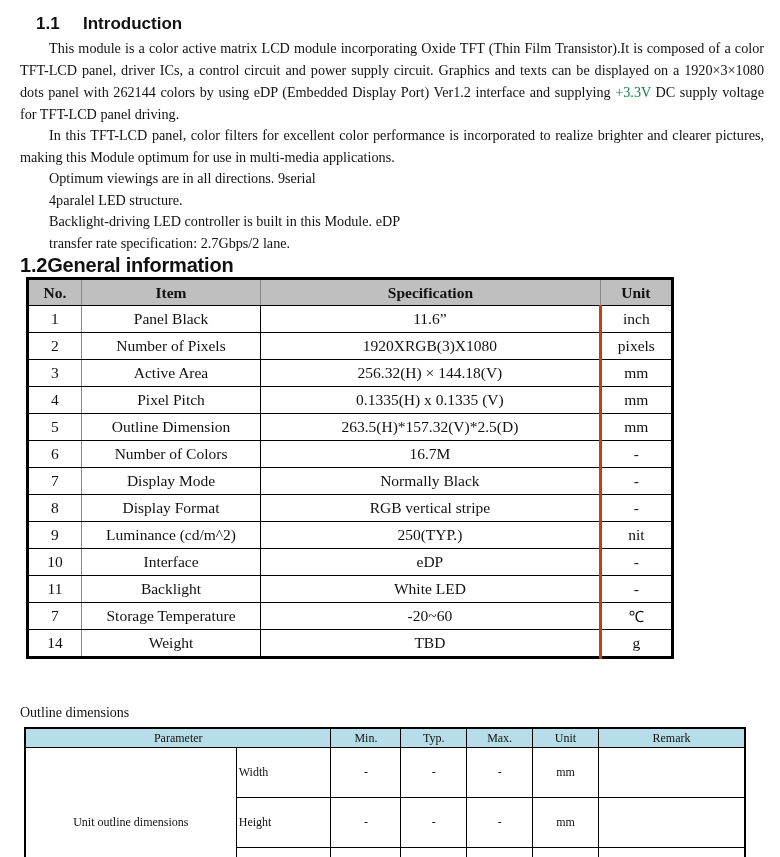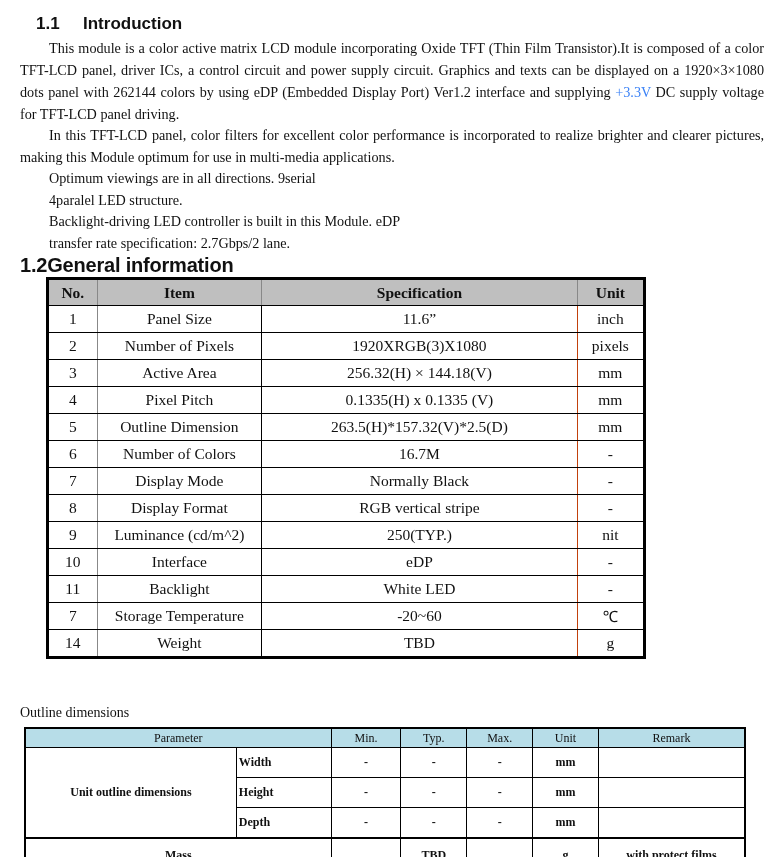--- a/index.html
+++ b/index.html
@@ -18,7 +18,7 @@
   }
   .para .indent { display: inline-block; width: 29px; }
   .line { position: absolute; left: 49px; font-size: 14.2px; line-height: 22px; white-space: nowrap; }
-  .blue { color: #3b82f6; }
+  .blue { color: #15803d; }
   .h2 {
     position: absolute; left: 20px; top: 254px;
     font-family: Liberation Sans, sans-serif; font-weight: bold; font-size: 20px;

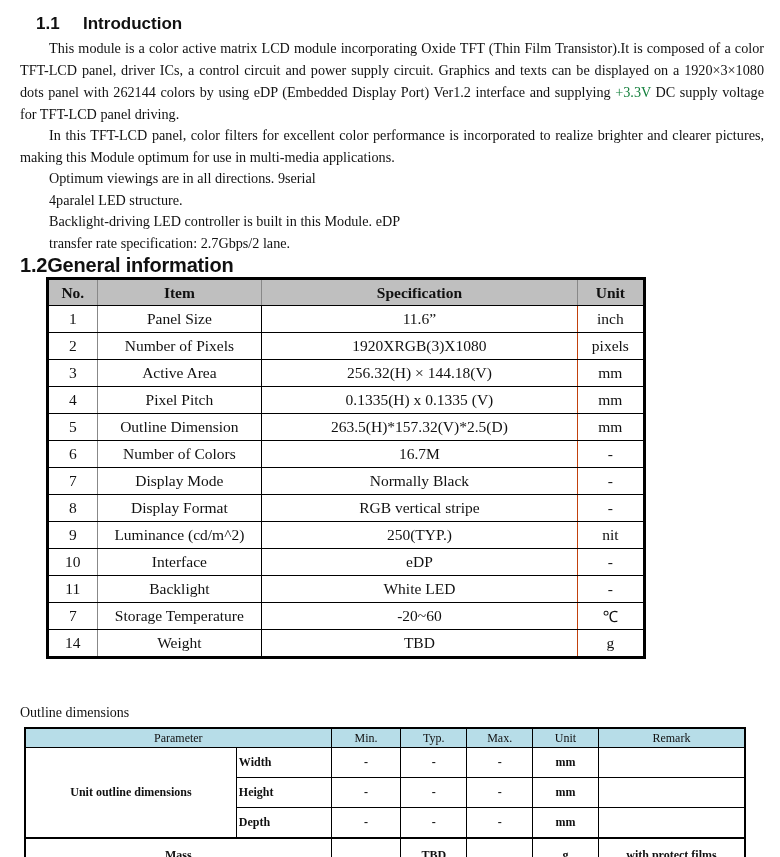--- a/index.html
+++ b/index.html
@@ -26,10 +26,9 @@
   }
   
   table.gi {
-    position: absolute; left: 26px; top: 277px; width: 600px;
+    position: absolute; left: 26px; top: 277px; width: 648px;
     border-collapse: collapse; border: 3px solid #000;
     font-size: 15.5px;
-    margin-left: 20px;
   }
   table.gi th {
     background: #bfbfbf; font-weight: bold; height: 25px; padding: 0;

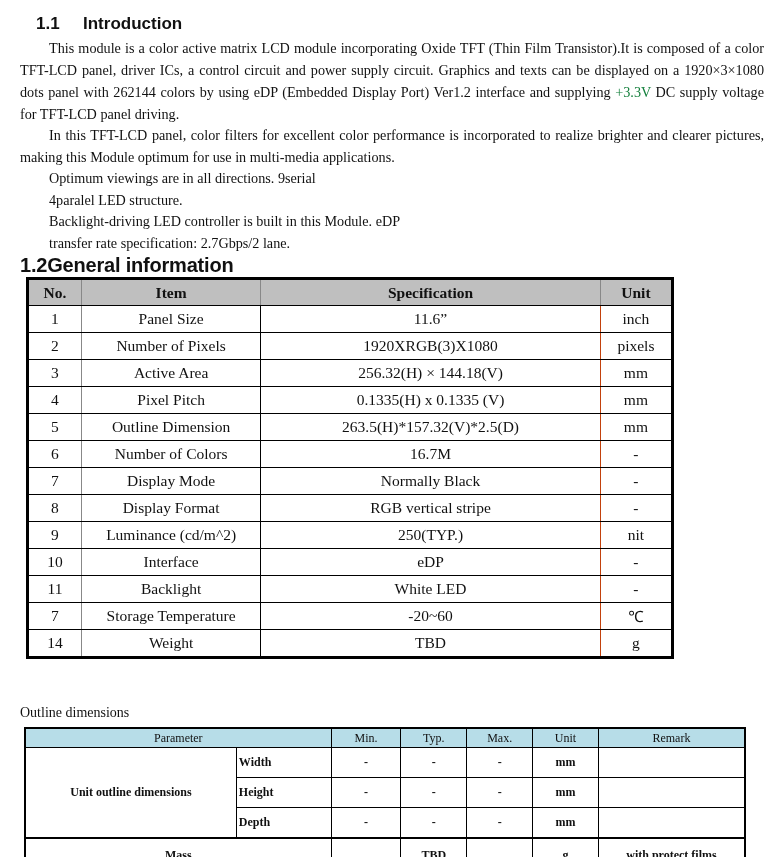--- a/index.html
+++ b/index.html
@@ -100,7 +100,7 @@
   <tbody id="gi-body">
       <tr>
         <td class="no">1</td>
-        <td class="item">Panel Size</td>
+        <td class="item">Panel Black</td>
         <td class="spec">11.6”</td>
         <td class="unit">inch</td>
       </tr>

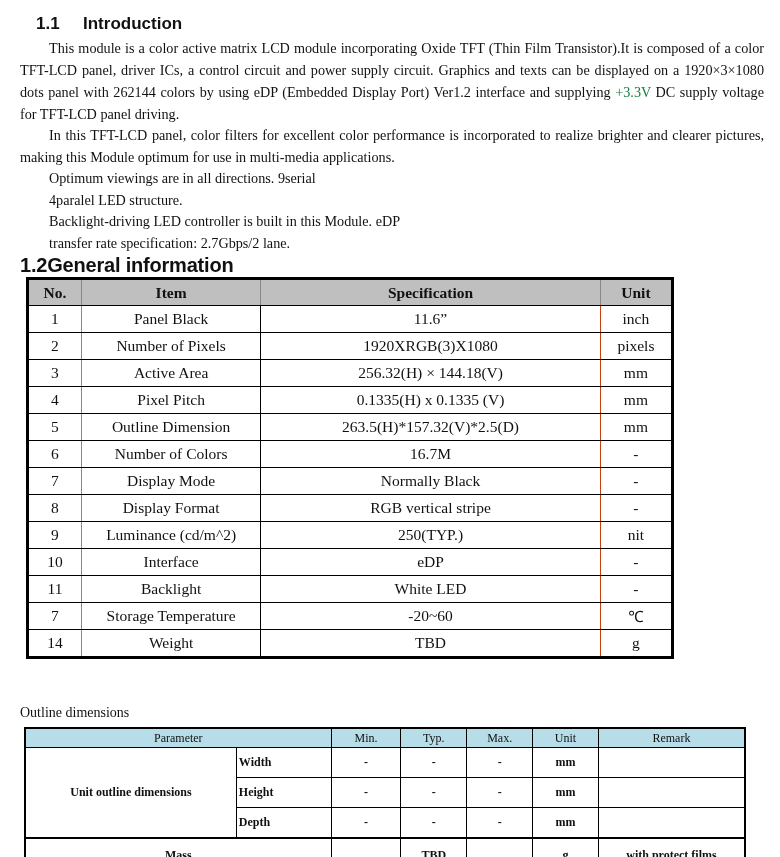--- a/index.html
+++ b/index.html
@@ -41,7 +41,7 @@
   table.gi td.no { border-right: 1px solid #888; }
   table.gi td.unit { border-right: none; }
   table.gi th:last-child { border-right: none; }
-  table.gi td.spec { border-right: 1px solid #c2410c; }
+  table.gi td.spec { border-right: 3px solid #c2410c; }
   .caption {
     position: absolute; left: 20px; top: 705px; font-size: 14px; text-align: right;
   }

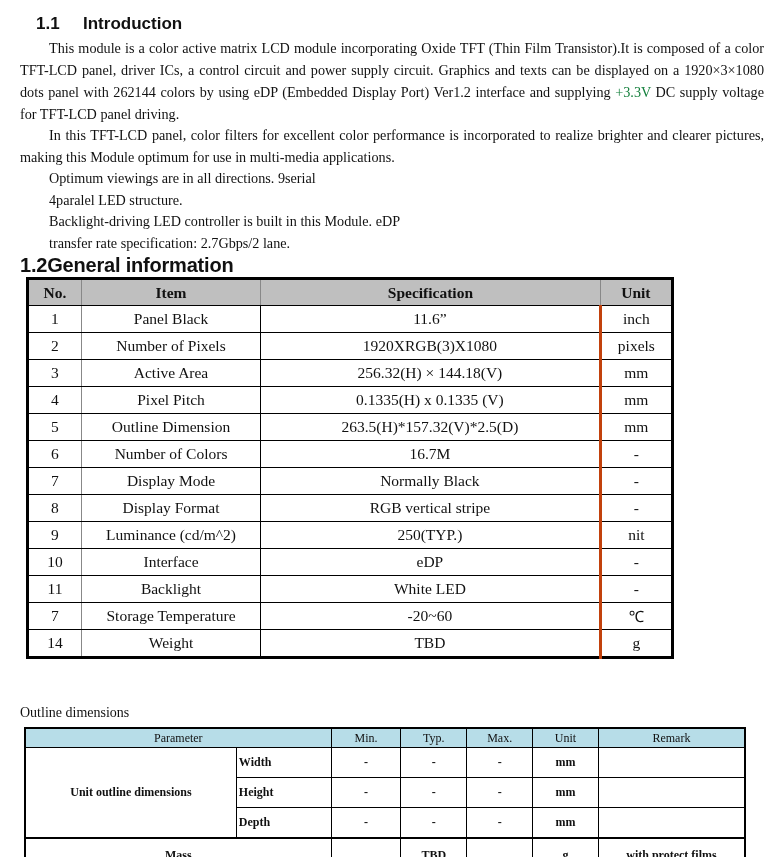--- a/index.html
+++ b/index.html
@@ -56,7 +56,7 @@
     border: 1px solid #000;
   }
   table.od td {
-    border: 1px solid #000; padding: 6px; height: 17px; text-align: center; font-weight: bold;
+    border: 1px solid #000; padding: 16px; height: 17px; text-align: center;
   }
   table.od td.sub { text-align: left; padding-left: 2px; }
   table.od tr.mass td { border-top: 2px solid #000; height: 20px; }

